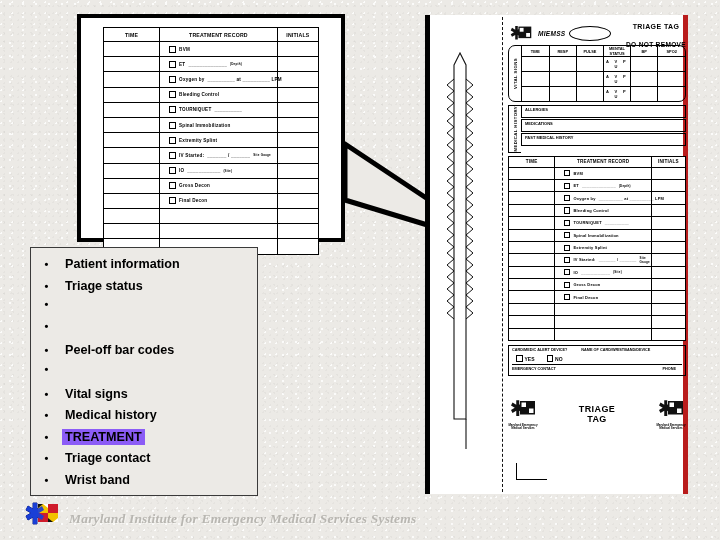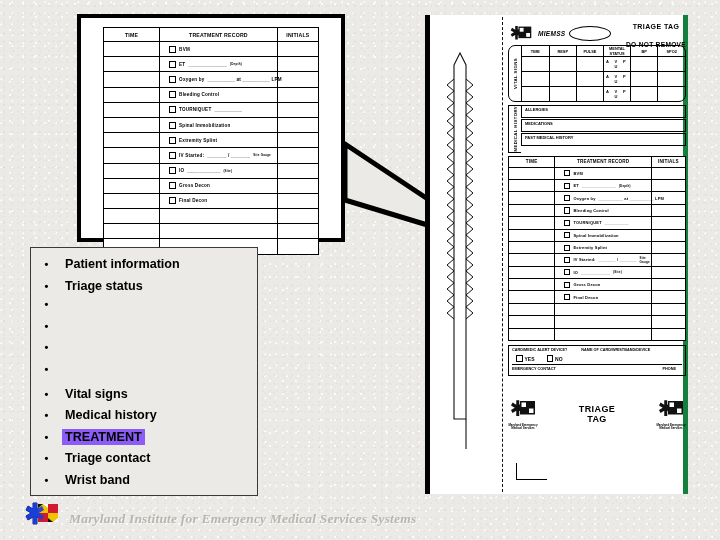--- a/index.html
+++ b/index.html
@@ -320,6 +320,7 @@
       </li>
       <li>
         <span class="bullet-dot">•</span>
+        <span class="bullet-label">Peel-off bar codes</span>
       </li>
       <li>
         <span class="bullet-dot">•</span>

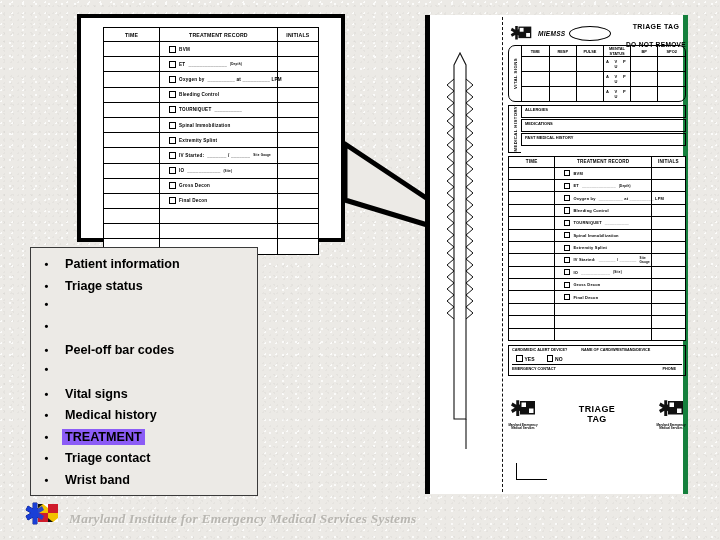--- a/index.html
+++ b/index.html
@@ -70,7 +70,7 @@
   
   #tag-panel{
     position:absolute;left:425px;top:15px;width:263px;height:479px;
-    background:#fff;border-left:5px solid #000;border-right:5px solid #15803d;
+    background:#fff;border-left:5px solid #000;border-right:5px solid #b91c1c;
     box-sizing:border-box;
   }
   #wristband{position:absolute;left:4px;top:4px;width:58px;height:430px;}

